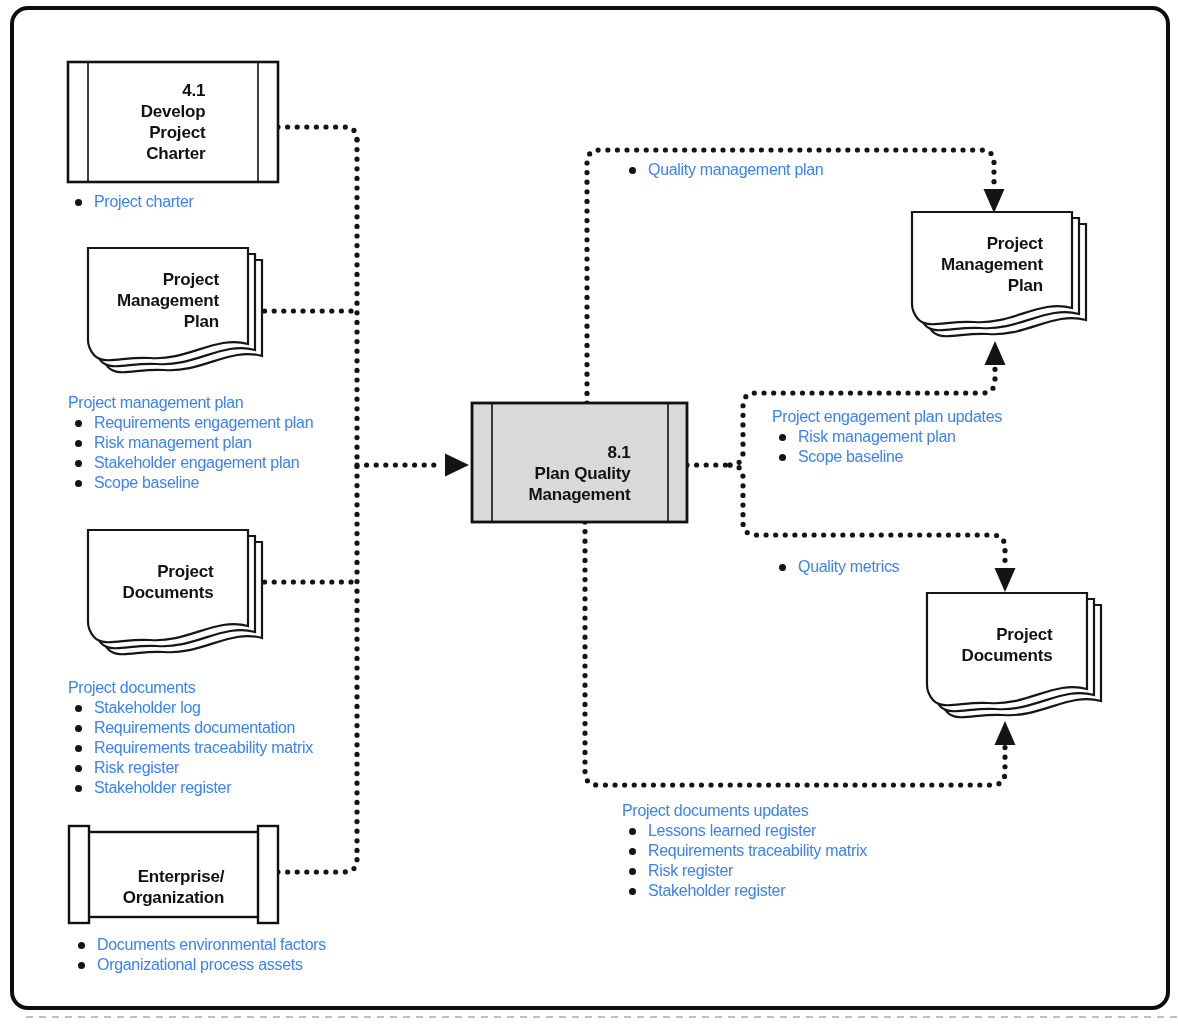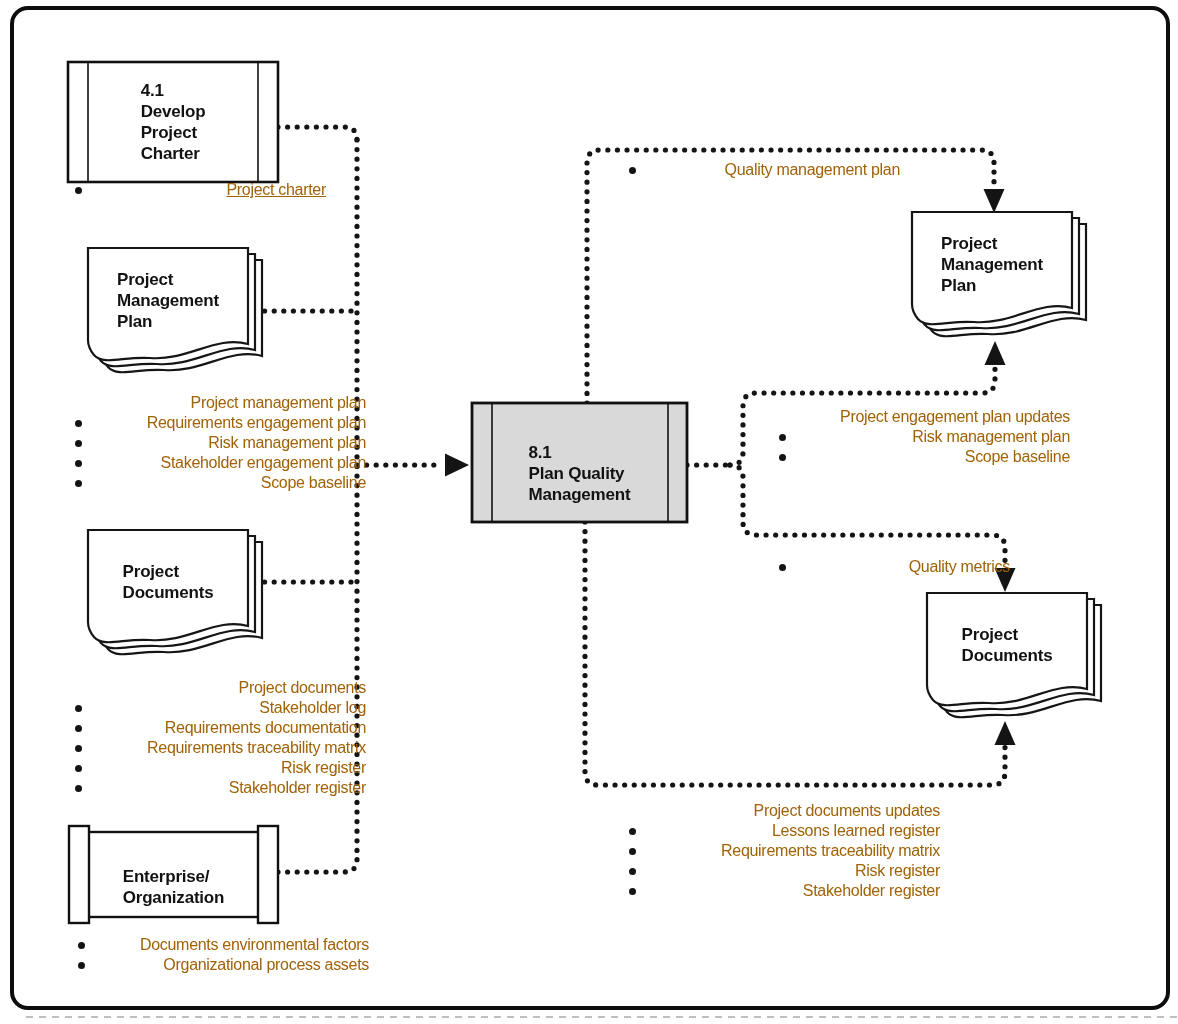--- a/index.html
+++ b/index.html
@@ -10,7 +10,7 @@
   .stage svg{position:absolute;left:0;top:0;}
   .overlay{position:absolute;}
   .shape-title{
-    display:flex;align-items:center;justify-content:center;text-align:left;
+    display:flex;align-items:center;justify-content:center;text-align:right;
     font-weight:700;font-size:17px;line-height:21px;white-space:pre-line;
     letter-spacing:-0.2px;color:#121212;
   }

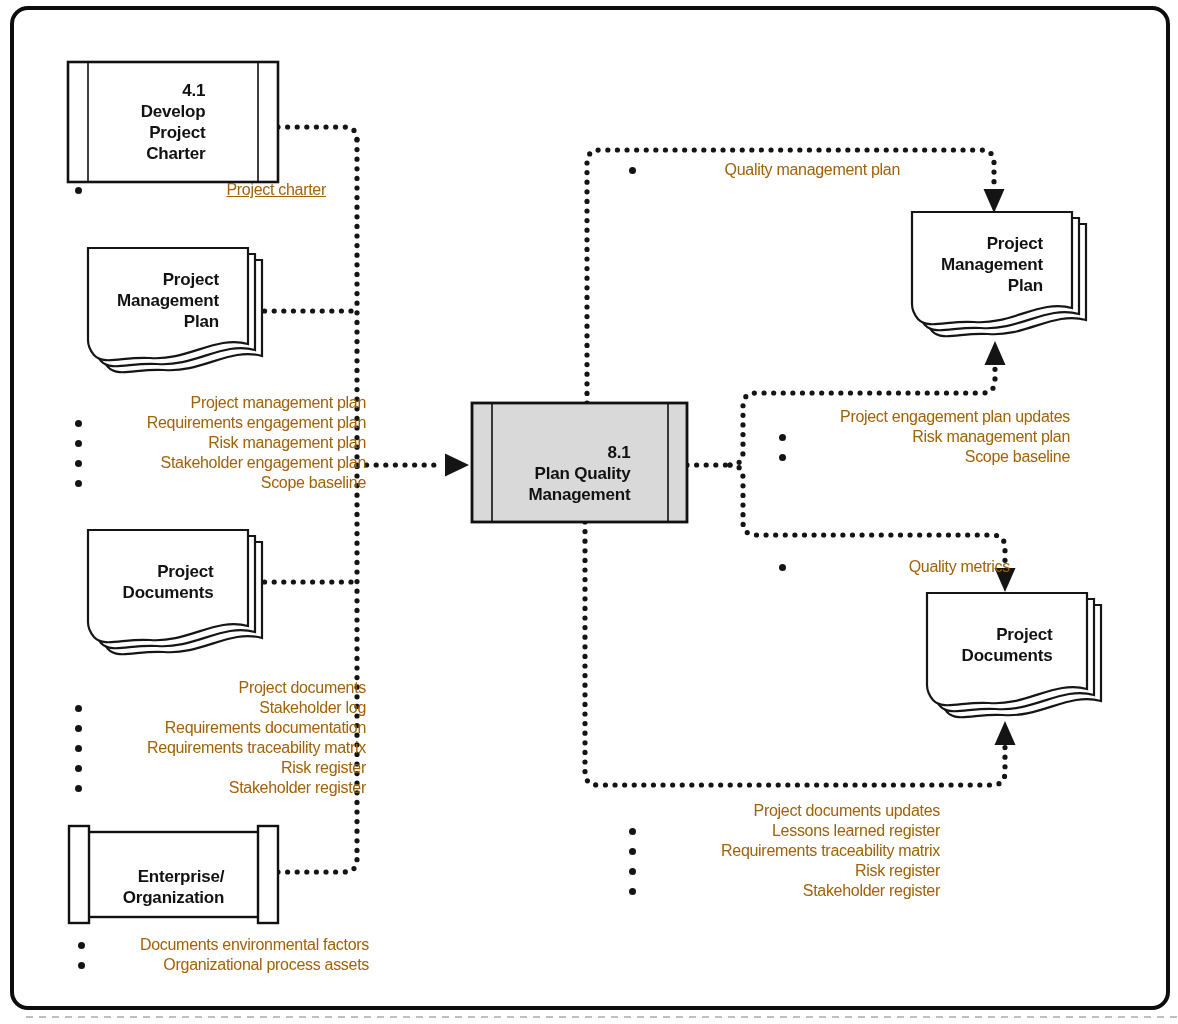--- a/index.html
+++ b/index.html
@@ -14,7 +14,7 @@
     font-weight:700;font-size:17px;line-height:21px;white-space:pre-line;
     letter-spacing:-0.2px;color:#121212;
   }
-  .list{font-size:16px;line-height:20px;letter-spacing:-0.3px;color:#a16207;text-align:right;}
+  .list{font-size:16px;line-height:20px;letter-spacing:-0.3px;color:#3b82f6;}
   .list .hdr{padding-left:2px;}
   .list .li{position:relative;padding-left:28px;}
   .list .li::before{

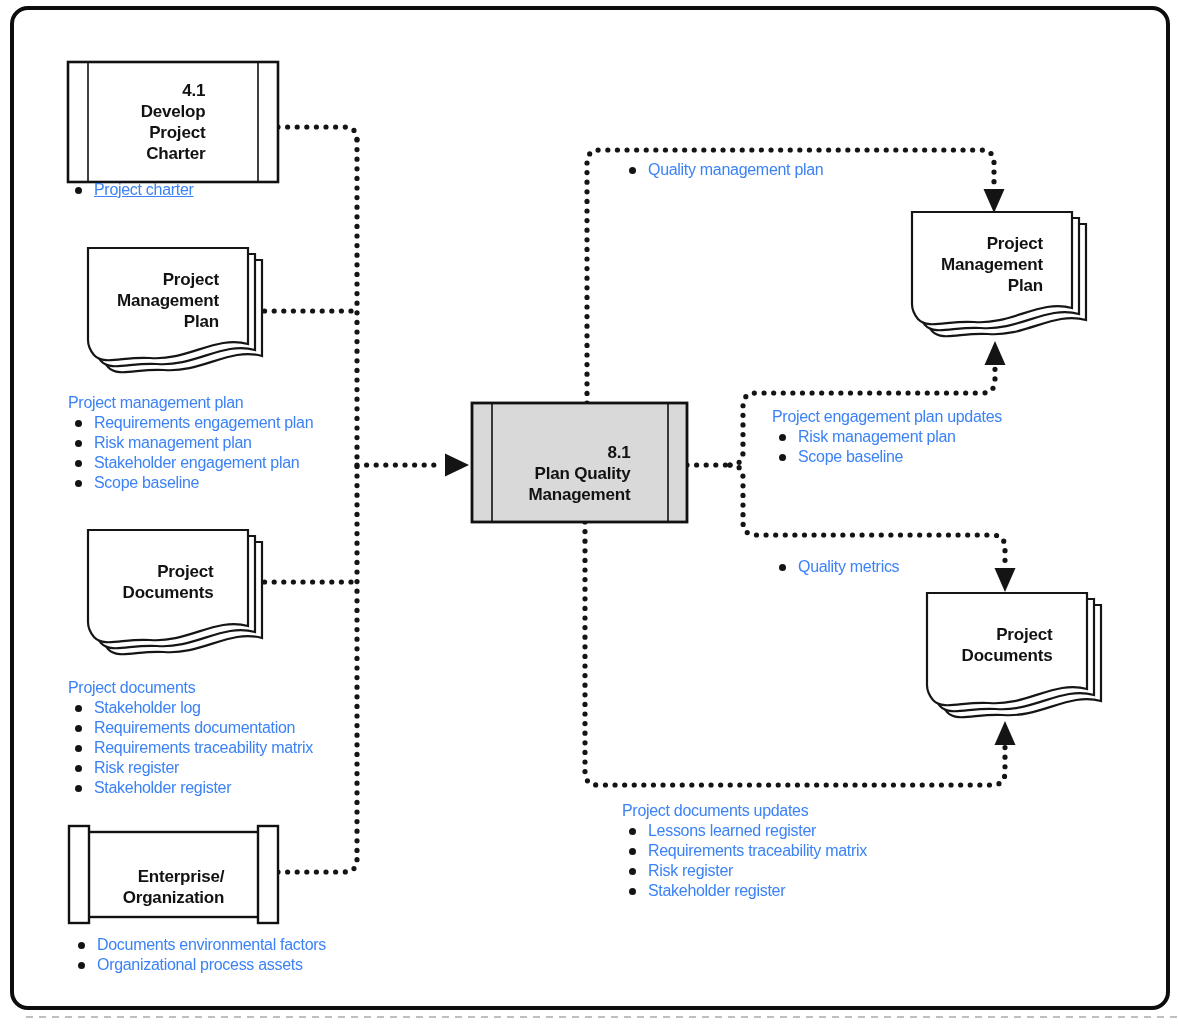--- a/index.html
+++ b/index.html
@@ -111,7 +111,7 @@
   <div class="overlay shape-title" style="left:927px;top:595px;width:160px;height:100px;">Project
 Documents</div>
 
-  <div class="overlay list" style="left:66px;top:180px;width:260px;text-decoration:underline;">
+  <div class="overlay list" style="left:66px;top:192px;width:260px;">
     <div class="li">Project charter</div>
   </div>
 

